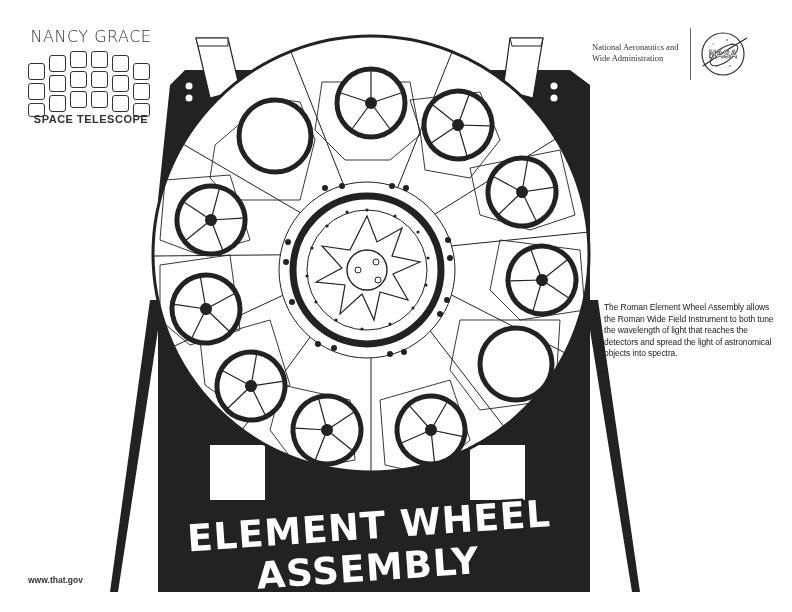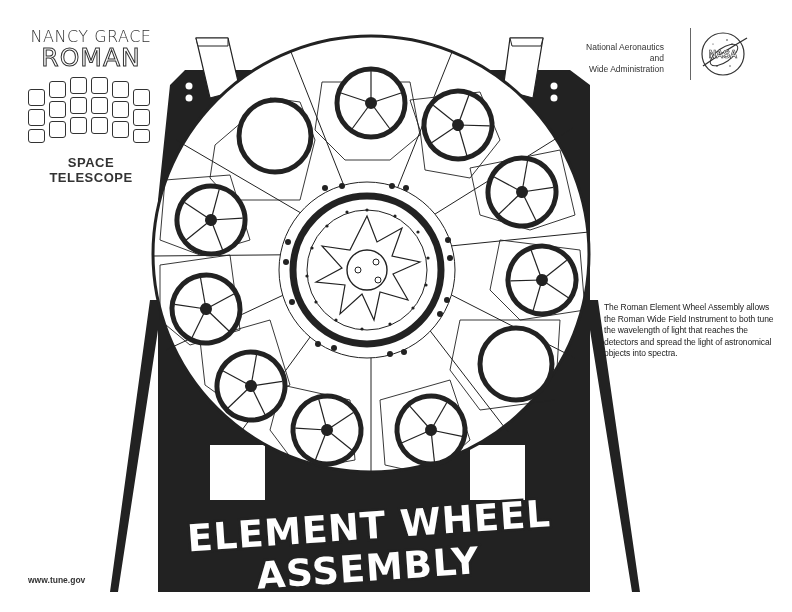--- a/index.html
+++ b/index.html
@@ -22,7 +22,6 @@
 
 <div class="logo">
   <div class="l1">NANCY GRACE</div>
-  <div class="l2">ROMAN</div>
   <div class="grid">
     <div class="cell" style="left:0;top:12px"></div>
       <div class="cell" style="left:0;top:32px"></div>

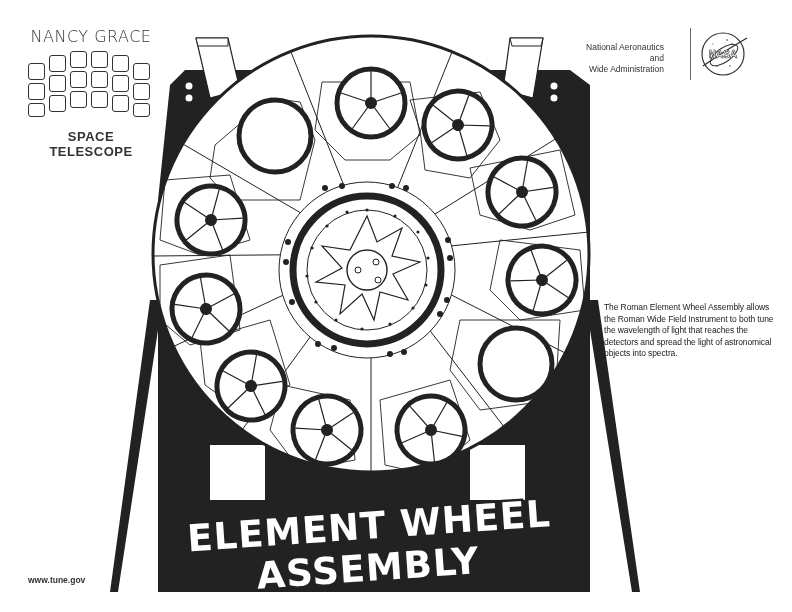--- a/index.html
+++ b/index.html
@@ -10,7 +10,7 @@
   .logo .grid{margin:6px auto 0;width:126px;height:62px;position:relative;}
   .logo .cell{position:absolute;width:17px;height:17px;border:1.3px solid #333;border-radius:3px;box-sizing:border-box;}
   .logo .l3{font-size:13px;font-weight:bold;letter-spacing:0.5px;color:#333;margin-top:16px;}
-  .nasa{position:absolute;left:572px;top:42px;font-size:8.5px;line-height:11px;text-align:right;width:92px;color:#333;}
+  .nasa{position:absolute;left:592px;top:42px;font-size:8.5px;line-height:11px;text-align:left;width:92px;color:#333;font-family:Liberation Serif, serif;}
   .nasa-div{position:absolute;left:690px;top:28px;width:1px;height:52px;background:#666;}
   .meatball{position:absolute;left:697px;top:30px;width:52px;height:48px;}
   .desc{position:absolute;left:604px;top:302px;width:176px;font-size:8.5px;line-height:11.6px;color:#222;letter-spacing:-0.1px;}

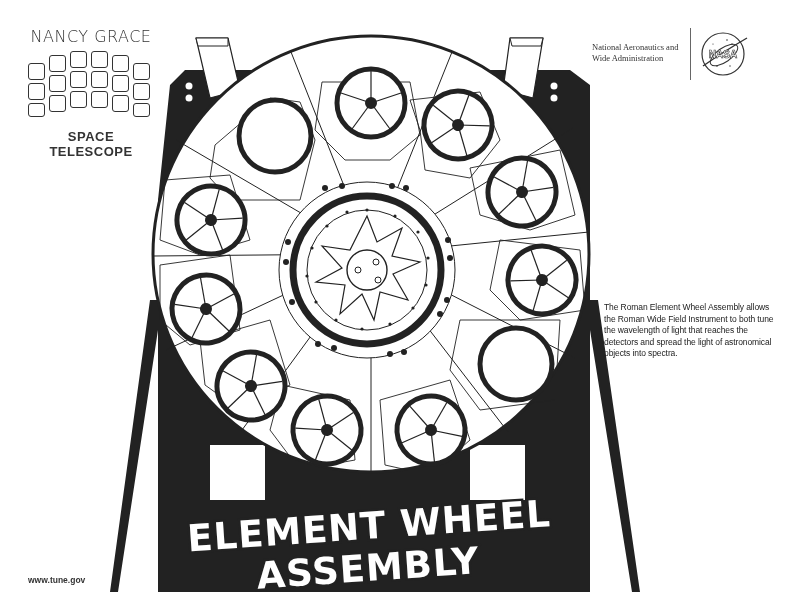--- a/index.html
+++ b/index.html
@@ -9,7 +9,7 @@
   .logo .l2{font-size:25px;letter-spacing:1px;color:#fff;-webkit-text-stroke:1px #333;line-height:26px;font-family:"DejaVu Sans",sans-serif;}
   .logo .grid{margin:6px auto 0;width:126px;height:62px;position:relative;}
   .logo .cell{position:absolute;width:17px;height:17px;border:1.3px solid #333;border-radius:3px;box-sizing:border-box;}
-  .logo .l3{font-size:13px;font-weight:bold;letter-spacing:0.5px;color:#333;margin-top:16px;}
+  .logo .l3{font-size:11px;font-weight:bold;letter-spacing:0.5px;color:#333;margin-top:0;}
   .nasa{position:absolute;left:592px;top:42px;font-size:8.5px;line-height:11px;text-align:left;width:92px;color:#333;font-family:Liberation Serif, serif;}
   .nasa-div{position:absolute;left:690px;top:28px;width:1px;height:52px;background:#666;}
   .meatball{position:absolute;left:697px;top:30px;width:52px;height:48px;}

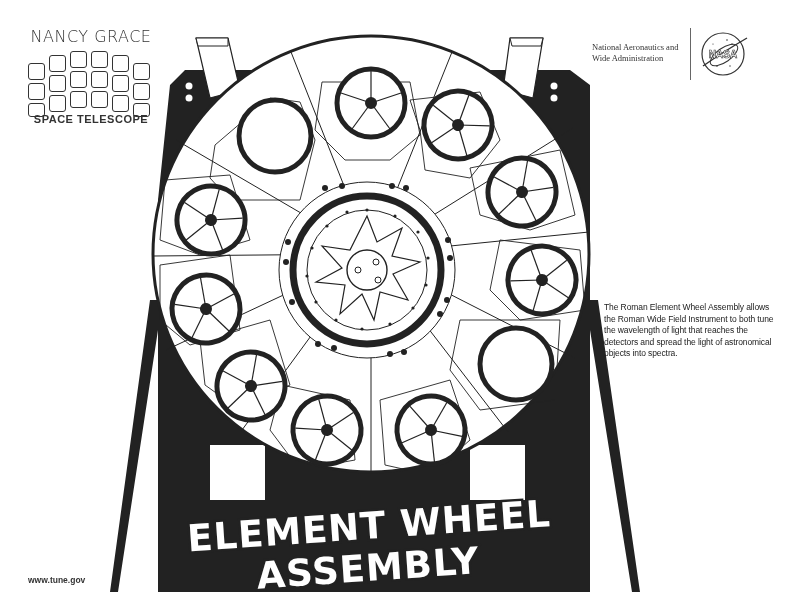--- a/index.html
+++ b/index.html
@@ -188,6 +188,6 @@
 
 <div class="desc">The Roman Element Wheel Assembly allows the Roman Wide Field Instrument to both tune the wavelength of light that reaches the detectors and spread the light of astronomical objects into spectra.</div>
 
-<div class="url">www.tune.gov</div>
+<div class="url">www.that.gov</div>
 
 </body></html>

